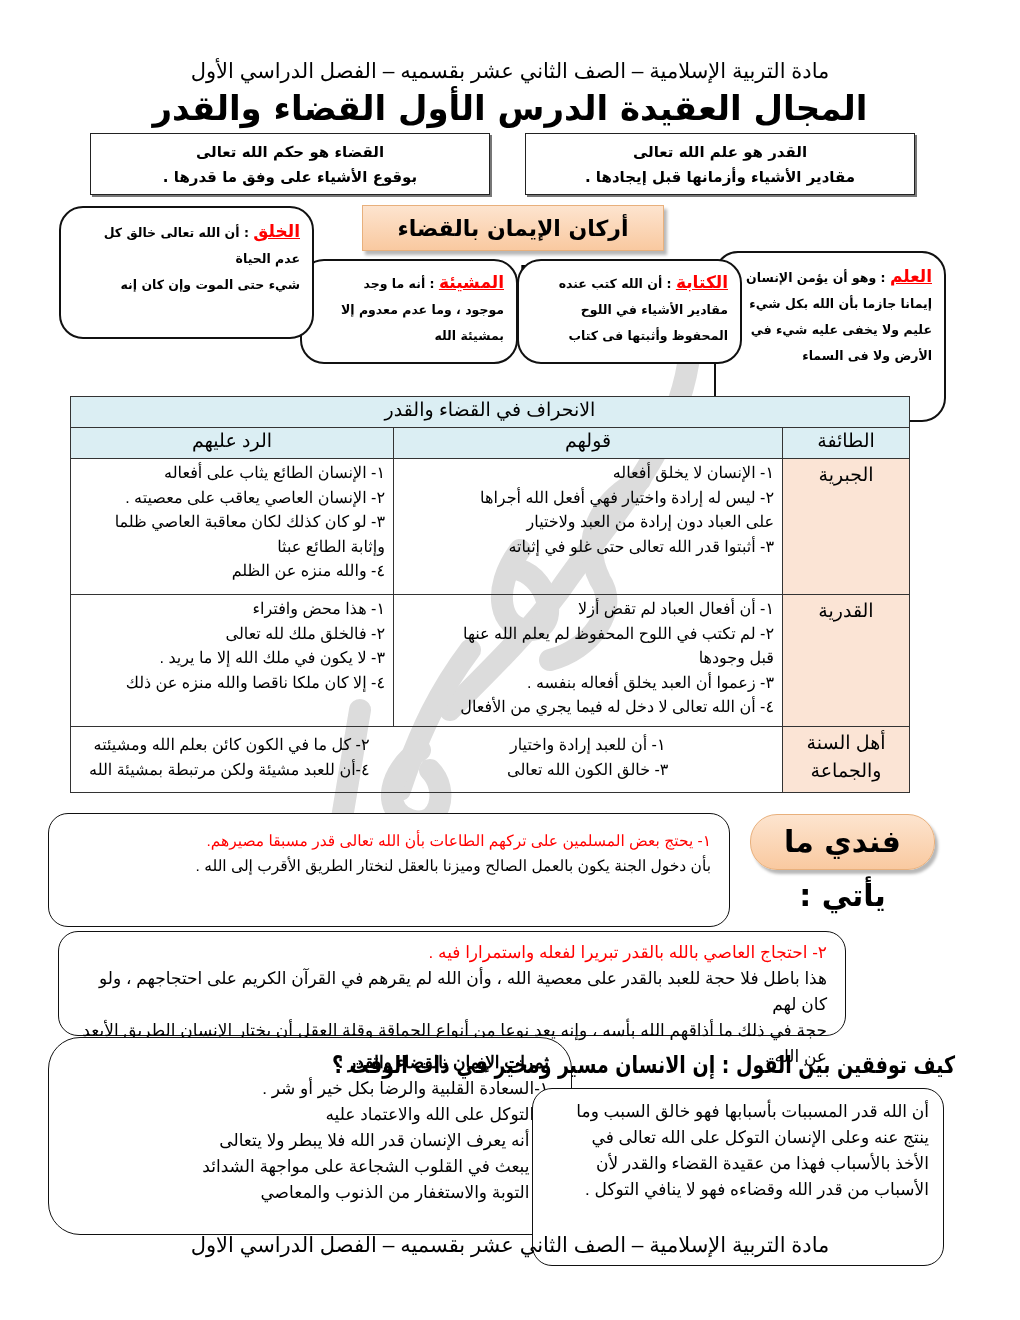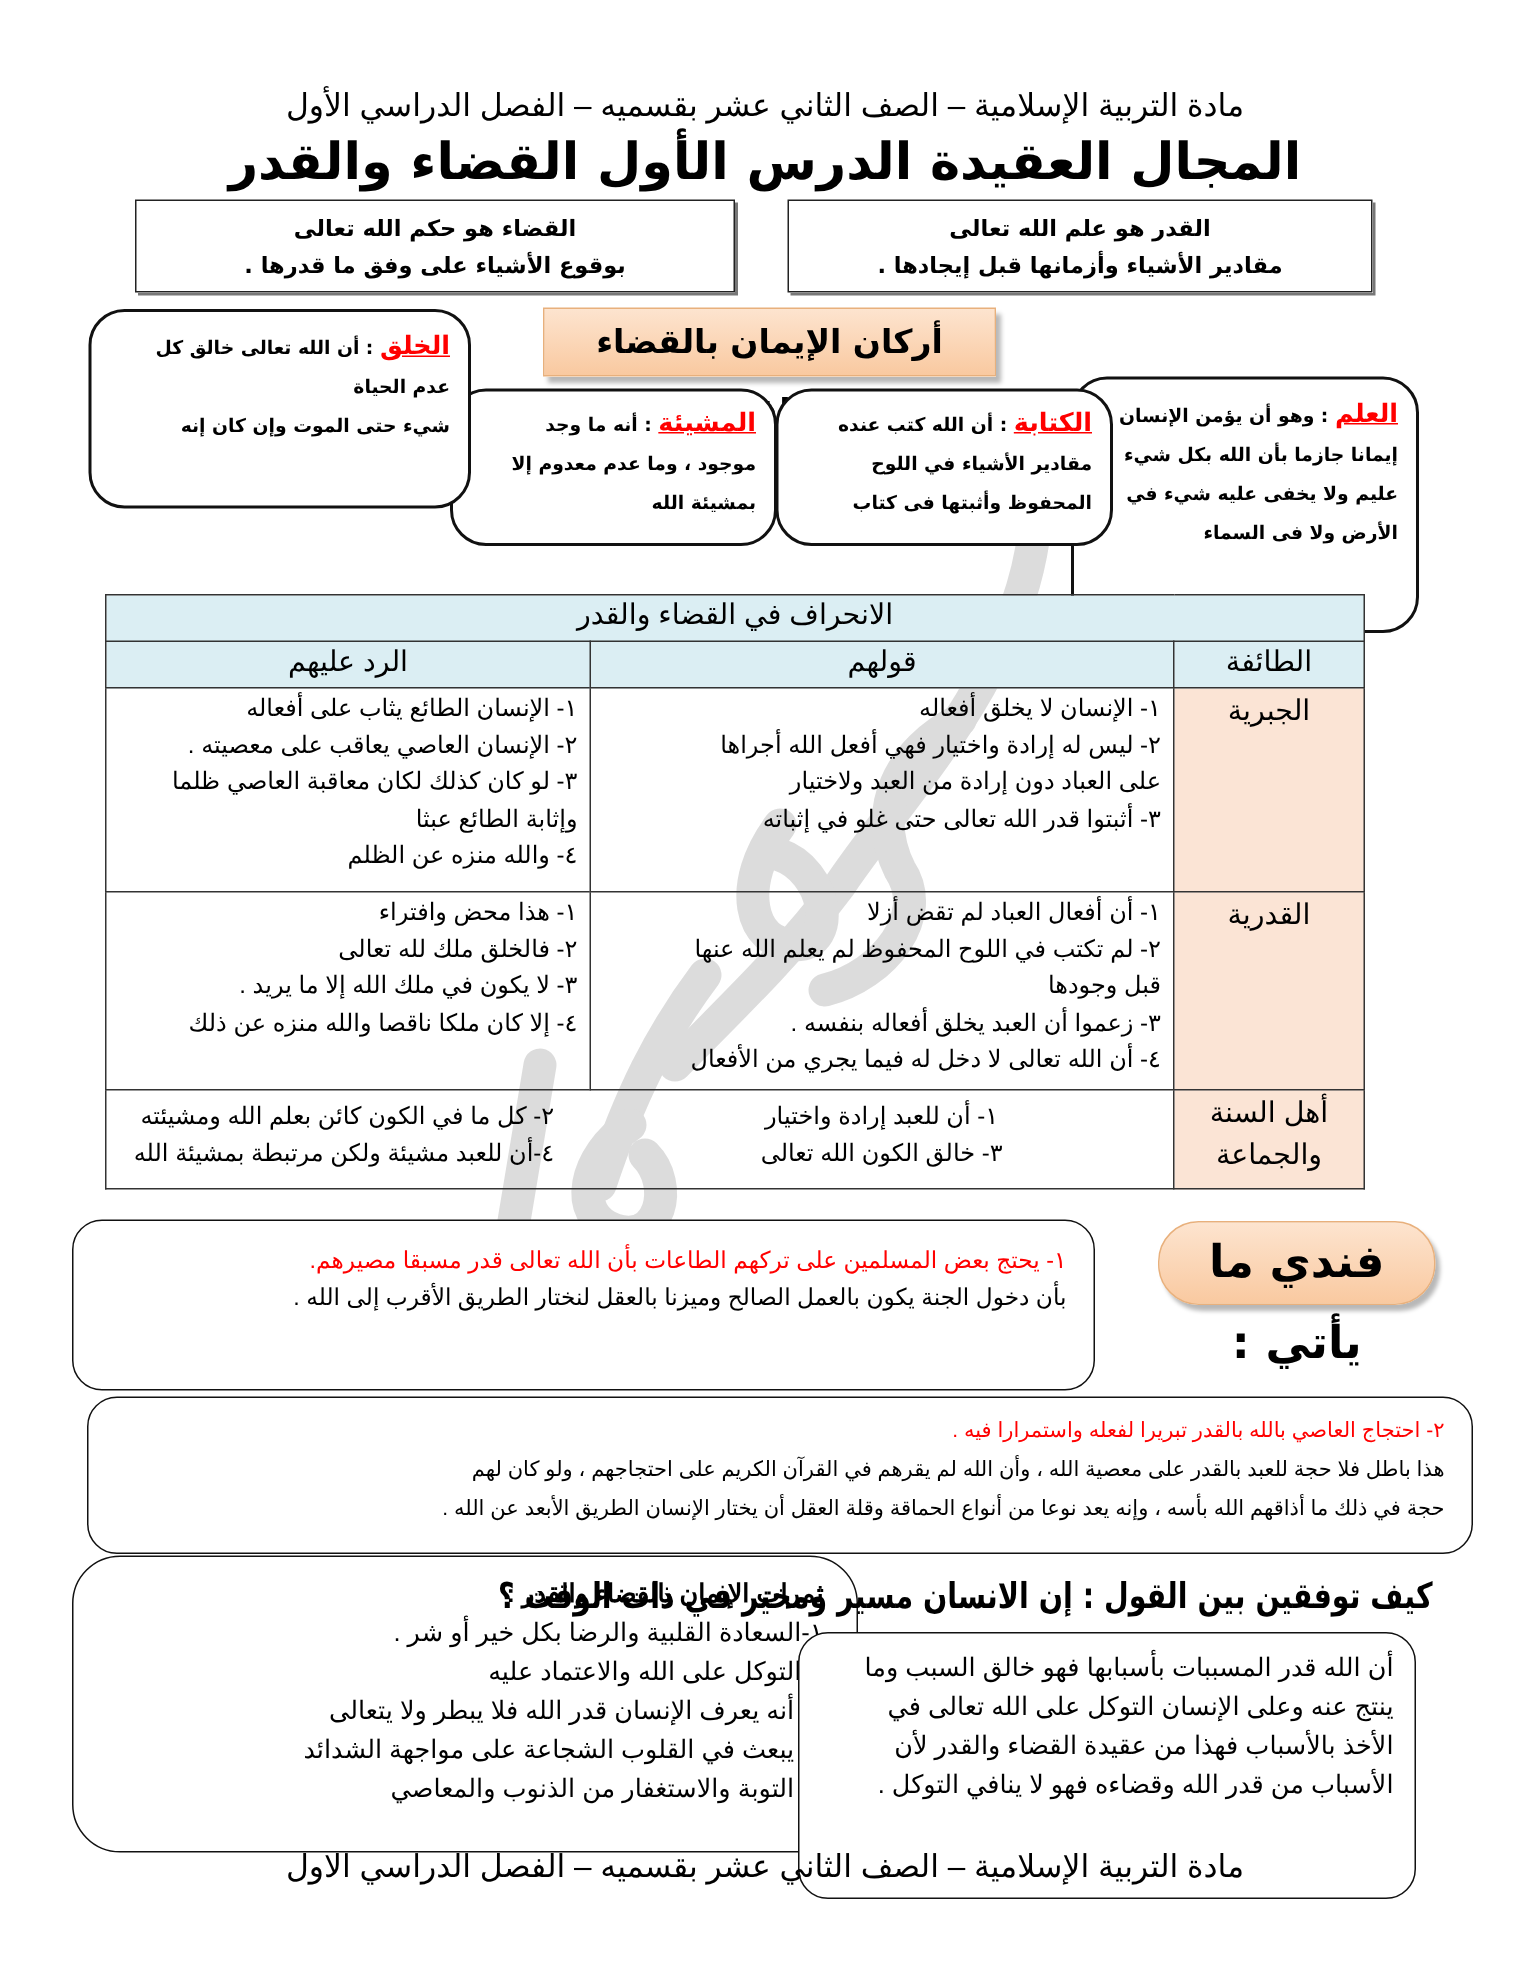--- a/index.html
+++ b/index.html
@@ -184,7 +184,7 @@
 </tbody>
   </table>
 
-<div class="abs badge" style="left:772px; top:814px; width:185px; height:56px; font-size:30px; line-height:54px;border-radius:27px;">فندي ما يأتي :</div>
+<div class="abs badge" style="left:750px; top:814px; width:185px; height:56px; font-size:30px; line-height:54px;border-radius:27px;">فندي ما يأتي :</div>
 
 <div class="abs rbox" style="left:48px; top:813px; width:682px; height:114px; padding:14px 18px 0 18px; font-size:15.5px; line-height:25px;">
   <div class="red">١- يحتج بعض المسلمين على تركهم الطاعات بأن الله تعالى قدر مسبقا مصيرهم.</div>

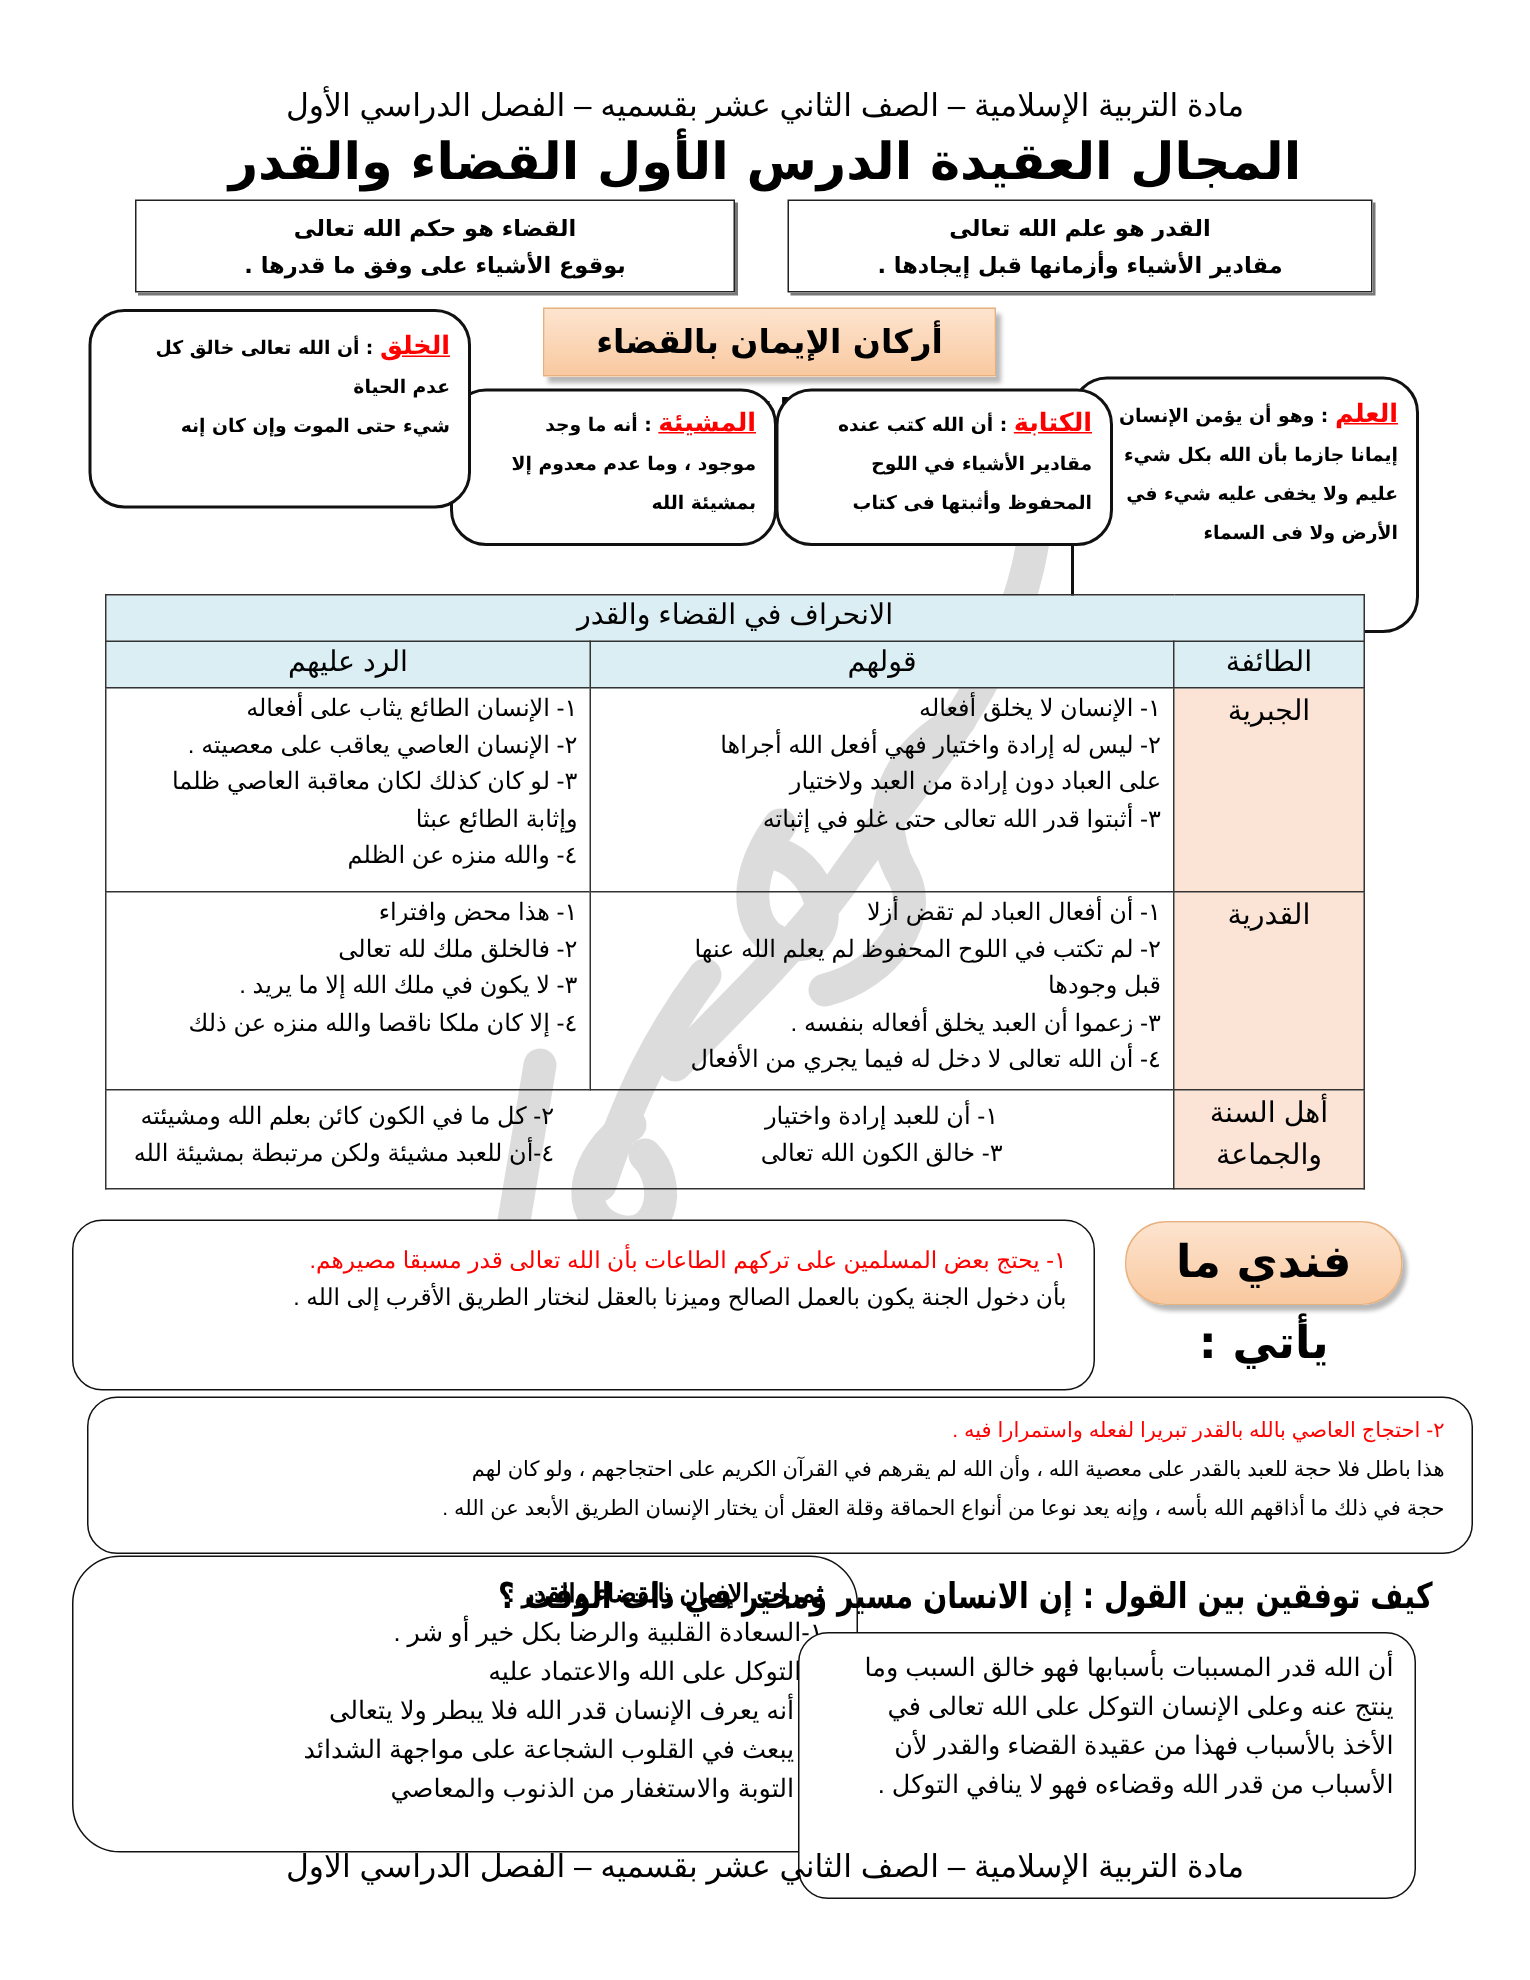--- a/index.html
+++ b/index.html
@@ -191,7 +191,7 @@
   <div>بأن دخول الجنة يكون بالعمل الصالح وميزنا بالعقل لنختار الطريق الأقرب إلى الله .</div>
 </div>
 
-<div class="abs rbox" style="left:58px; top:931px; width:924px; height:105px; padding:8px 18px 0 18px; font-size:14px; line-height:26px;">
+<div class="abs rbox" style="left:58px; top:931px; width:788px; height:105px; padding:8px 18px 0 18px; font-size:17px; line-height:26px;">
   <div class="red">٢- احتجاج العاصي بالله بالقدر تبريرا لفعله واستمرارا فيه .</div>
   <div>هذا باطل فلا حجة للعبد بالقدر على معصية الله ، وأن الله لم يقرهم في القرآن الكريم على احتجاجهم ، ولو كان لهم</div>
   <div>حجة في ذلك ما أذاقهم الله بأسه ، وإنه يعد نوعا من أنواع الحماقة وقلة العقل أن يختار الإنسان الطريق الأبعد عن الله .</div>

